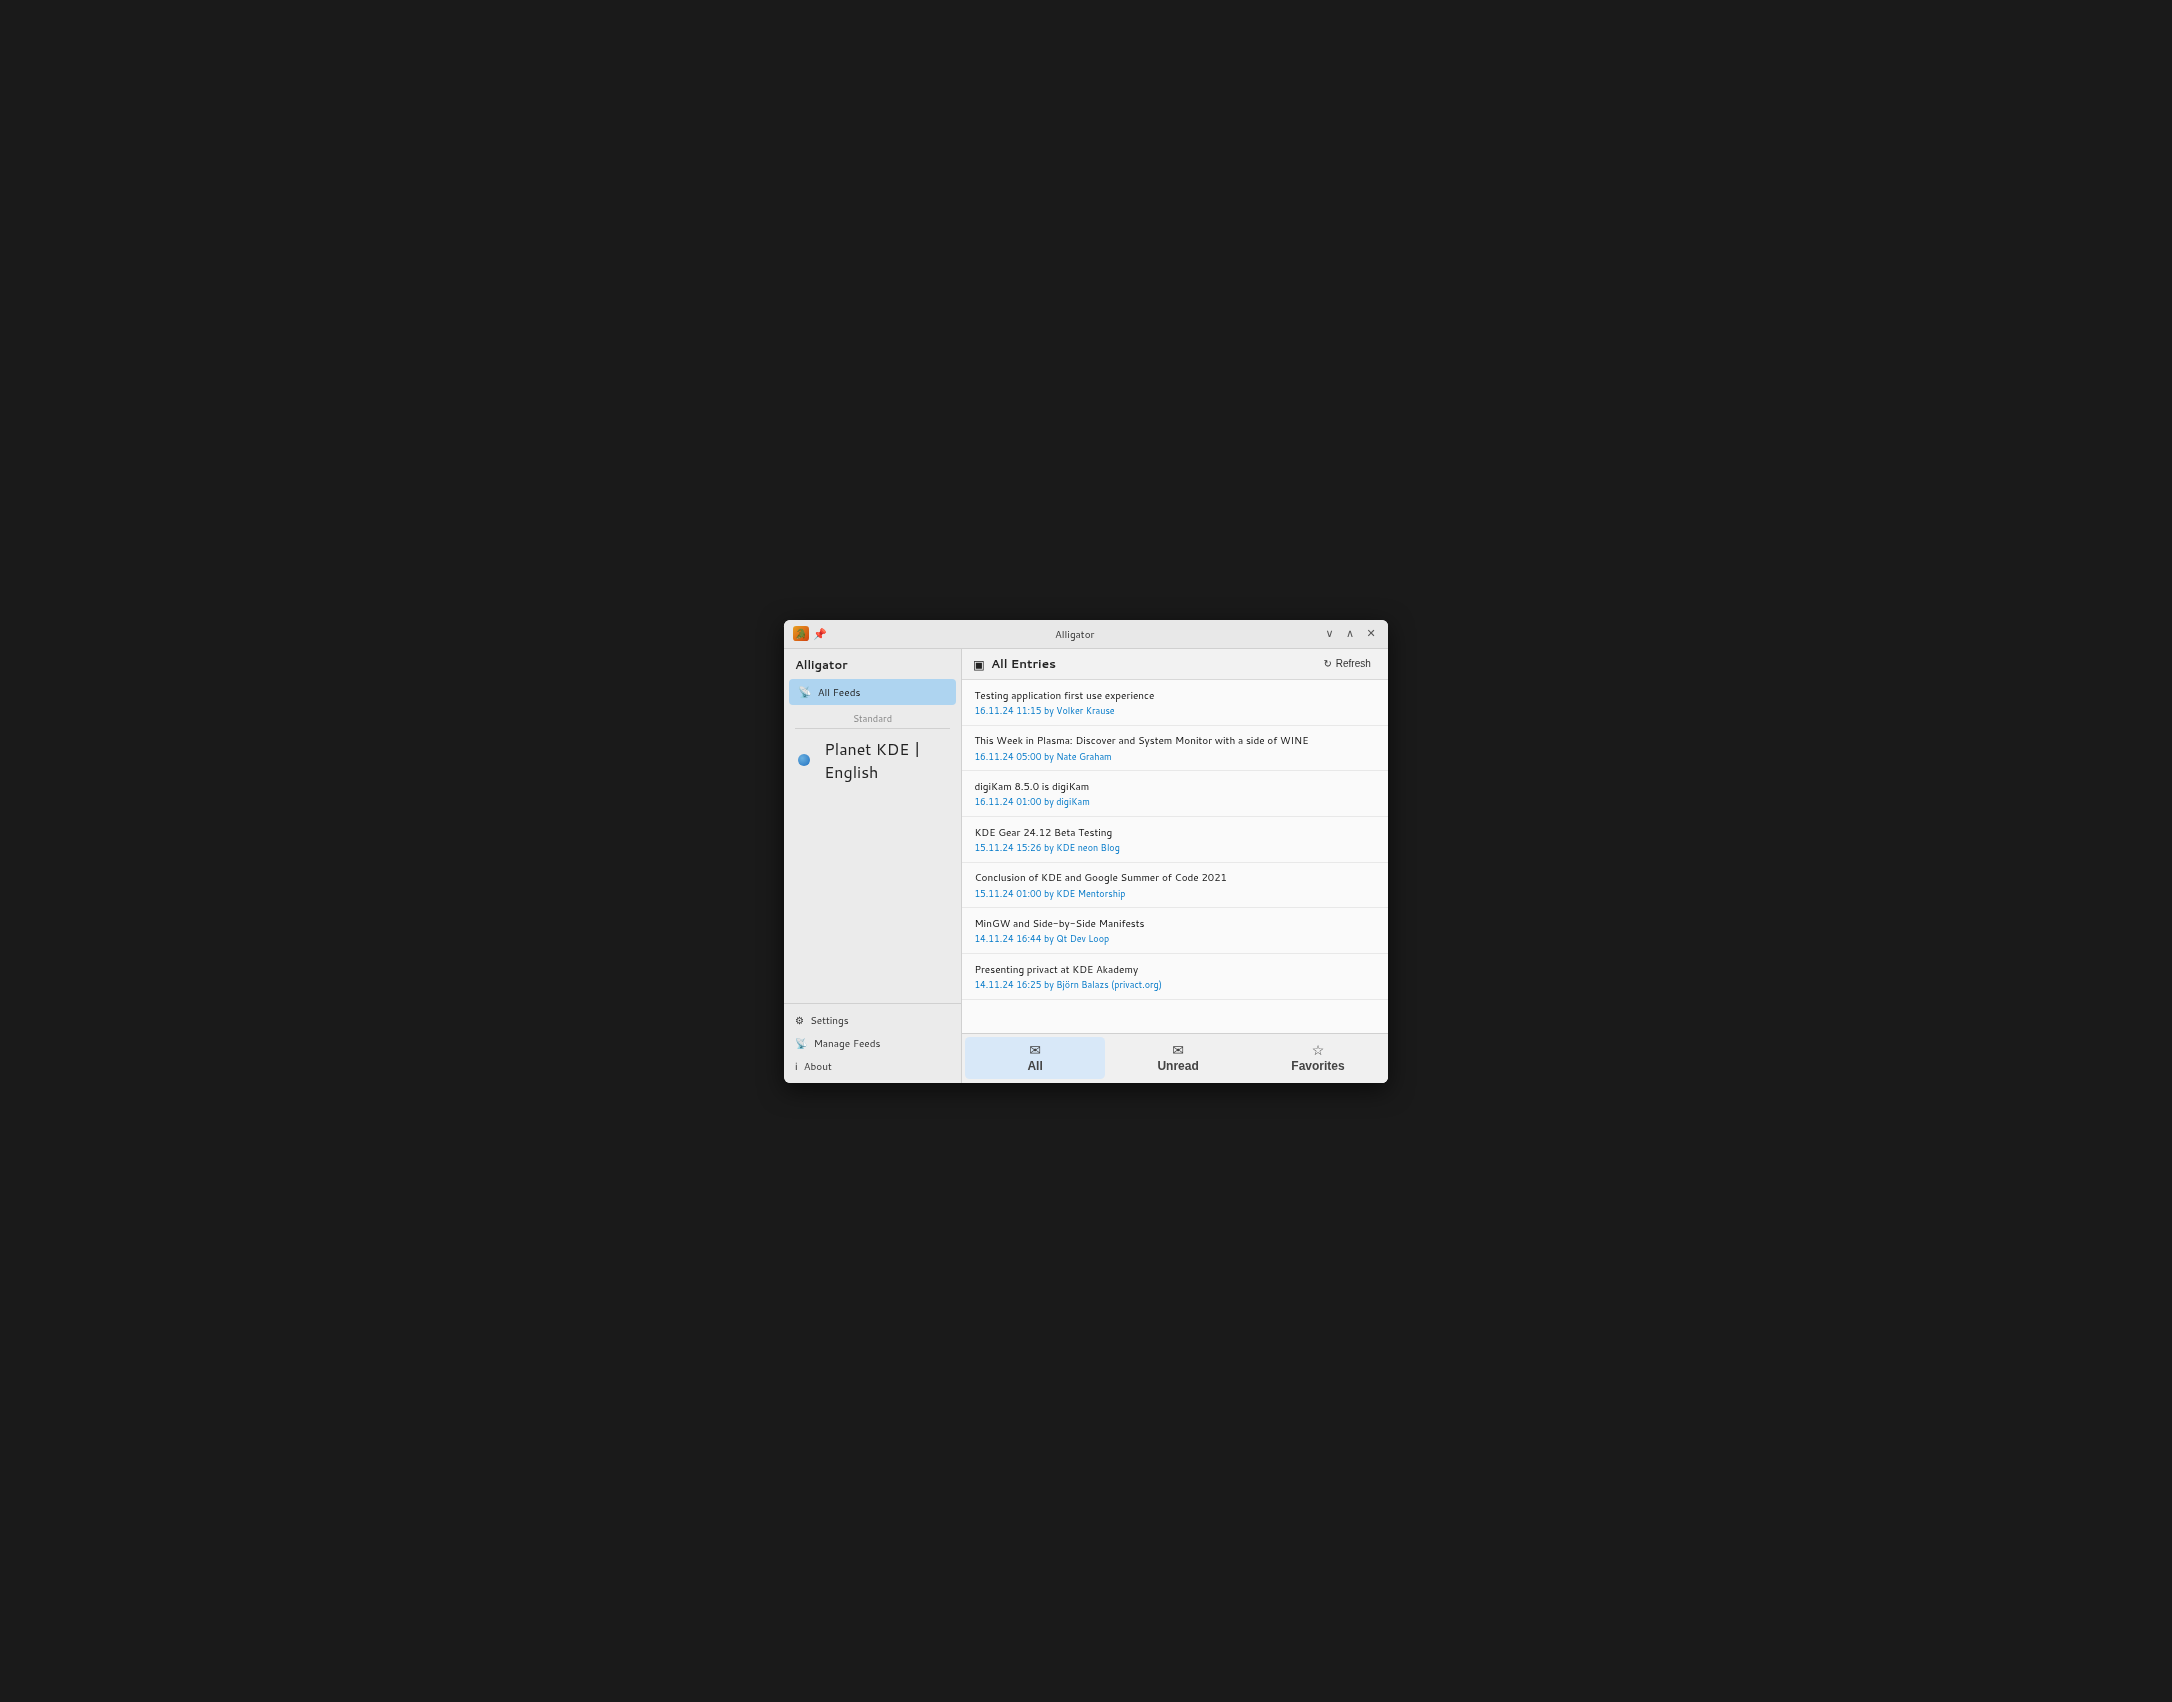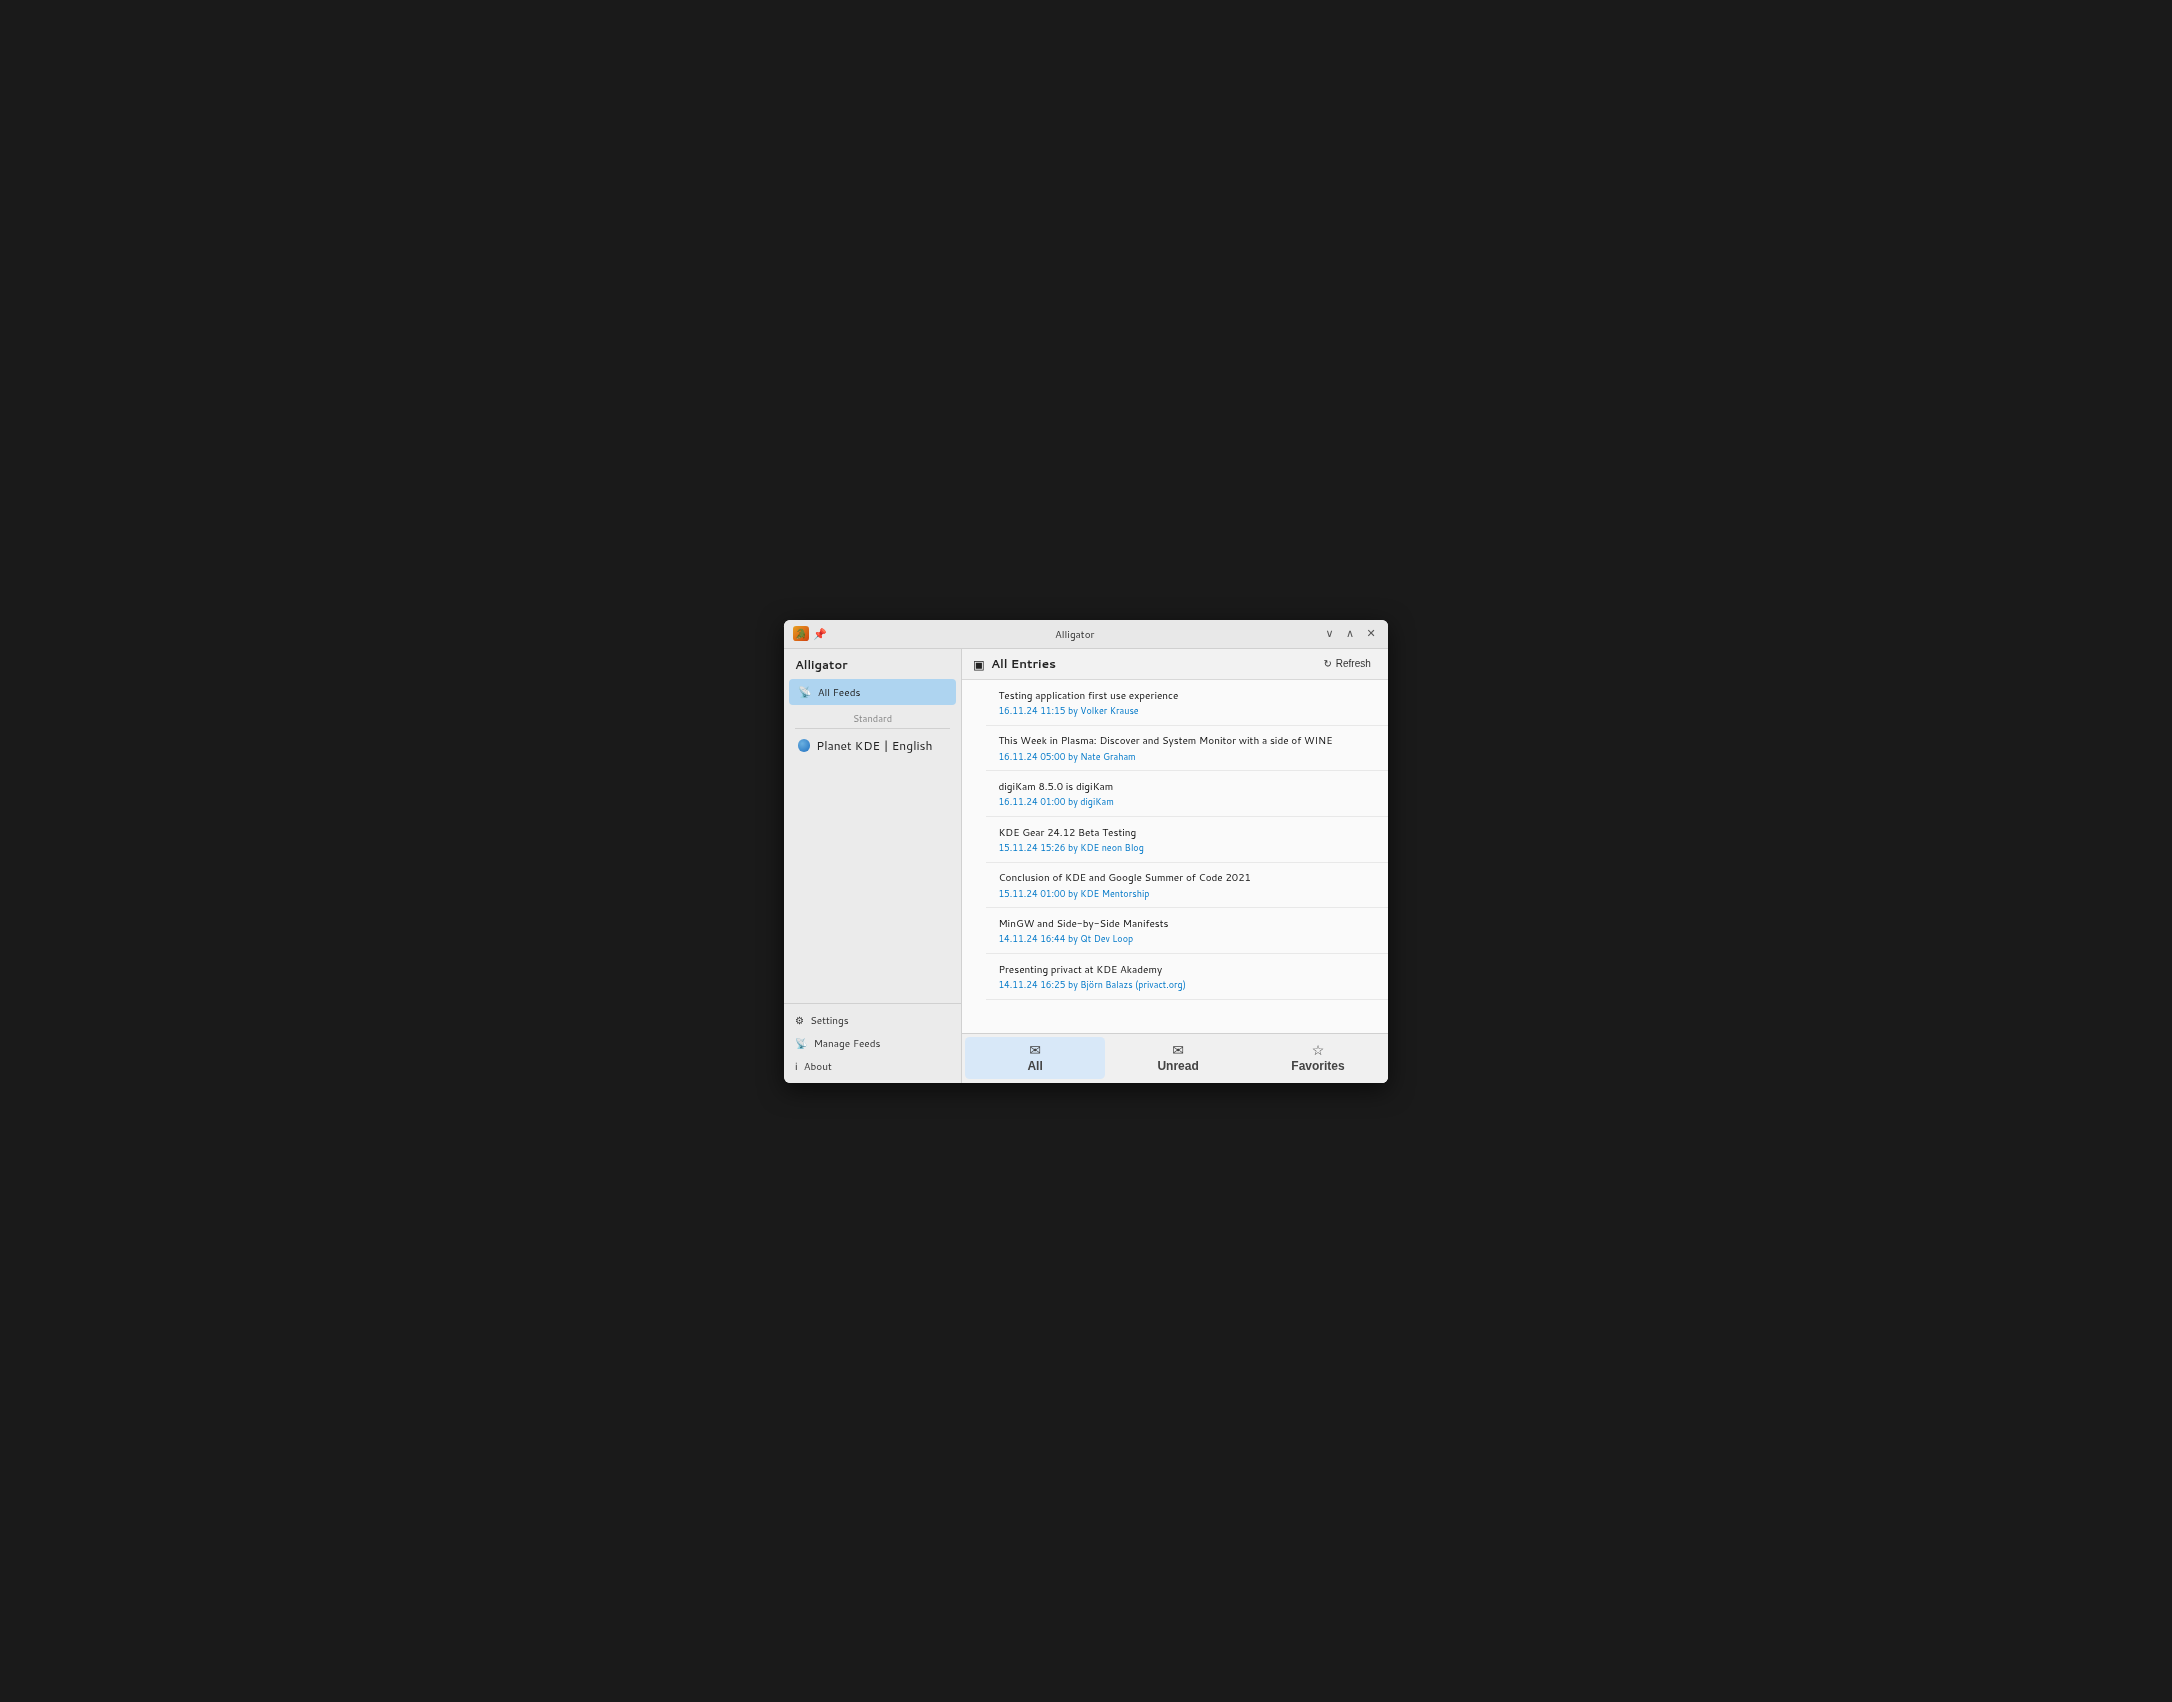--- a/index.html
+++ b/index.html
@@ -224,7 +224,6 @@
     .entries-list {
       flex: 1;
       overflow-y: auto;
-      margin-left: 24px;
     }
 
     .entries-list::-webkit-scrollbar {

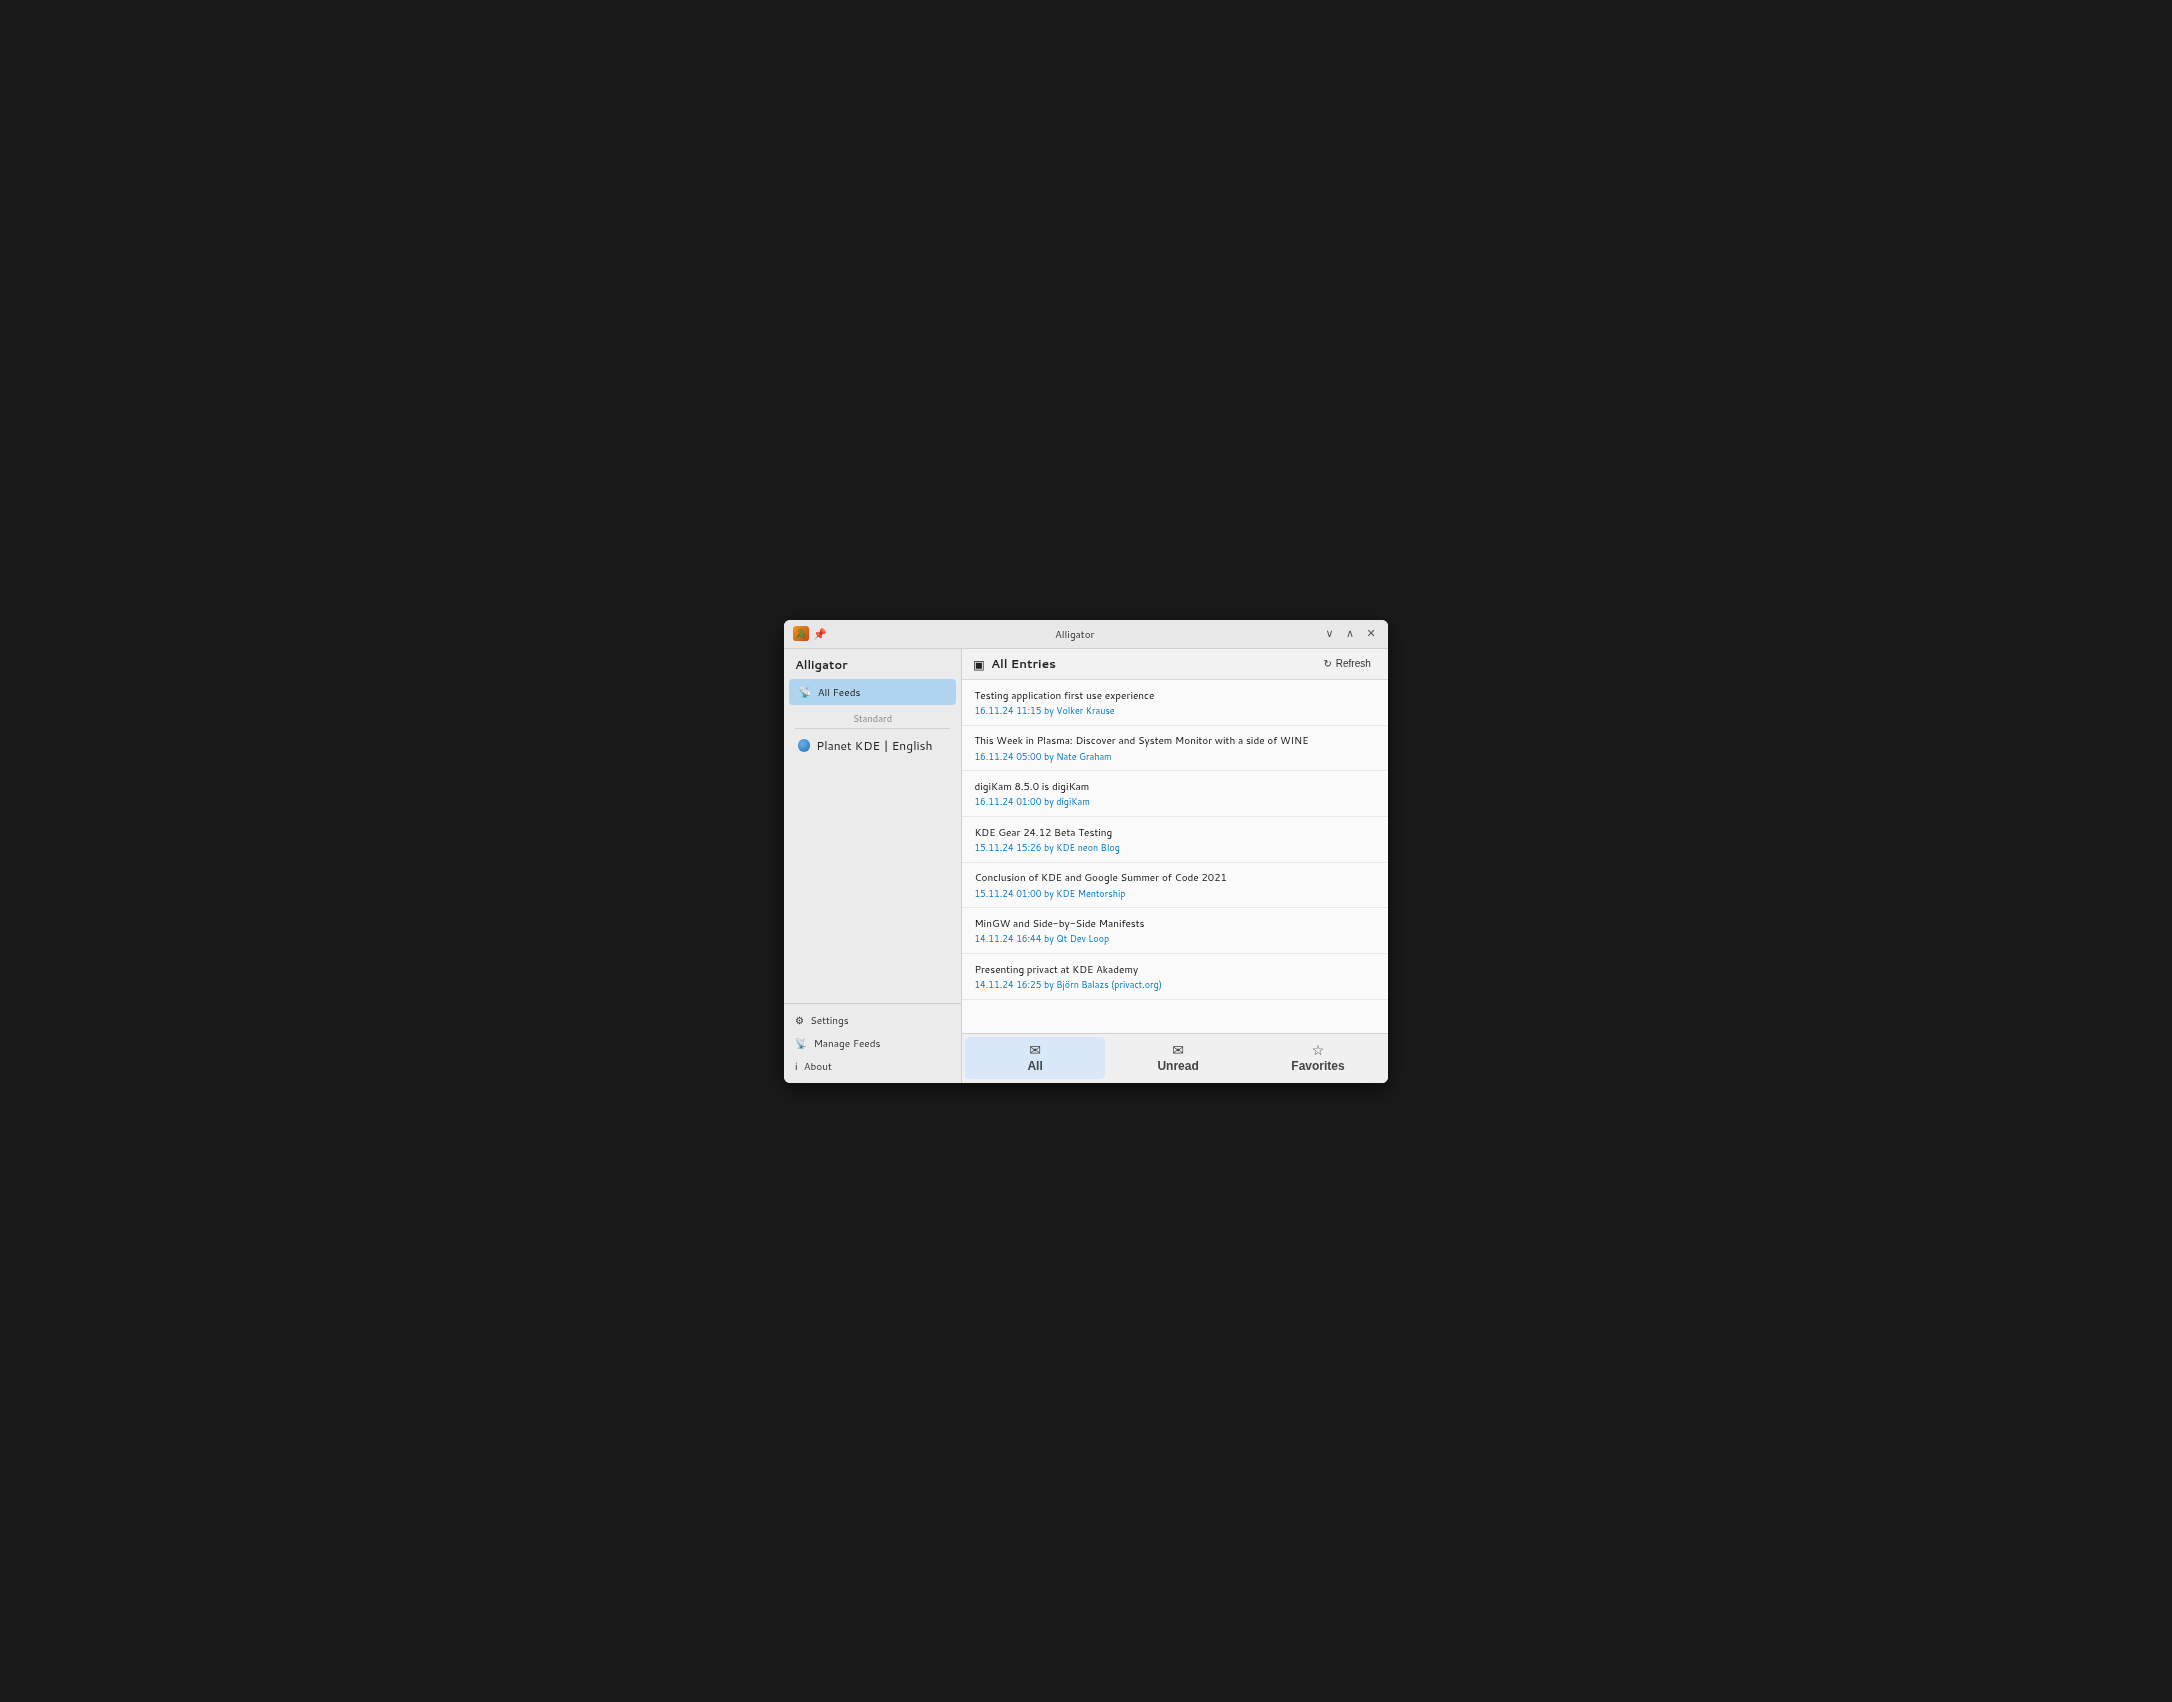--- a/index.html
+++ b/index.html
@@ -135,14 +135,13 @@
     .sidebar-item {
       display: flex;
       align-items: center;
-      gap: 6px;
+      gap: 14px;
       padding: 4.6px 9.3px;
       margin: 0 4.6px;
       cursor: pointer;
       border-radius: 3.9px;
-      font-size: 12px;
+      font-size: 16px;
       color: #222;
-      text-align: center;
     }
 
     .planet-icon {

